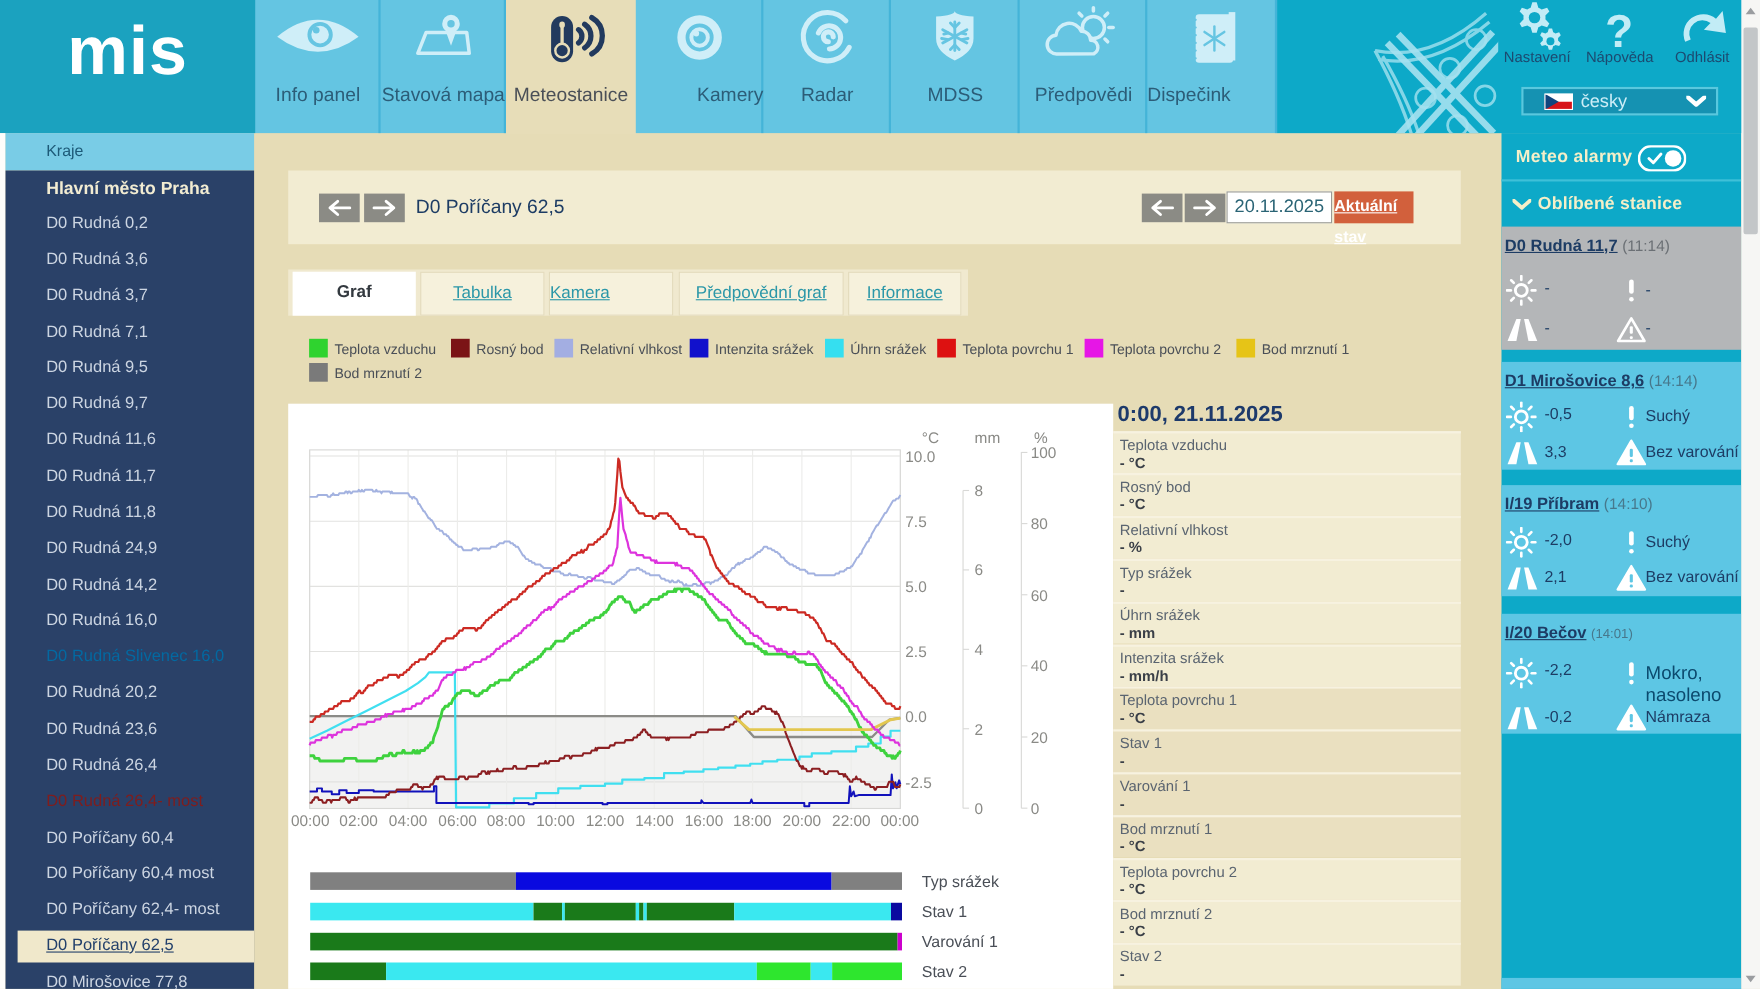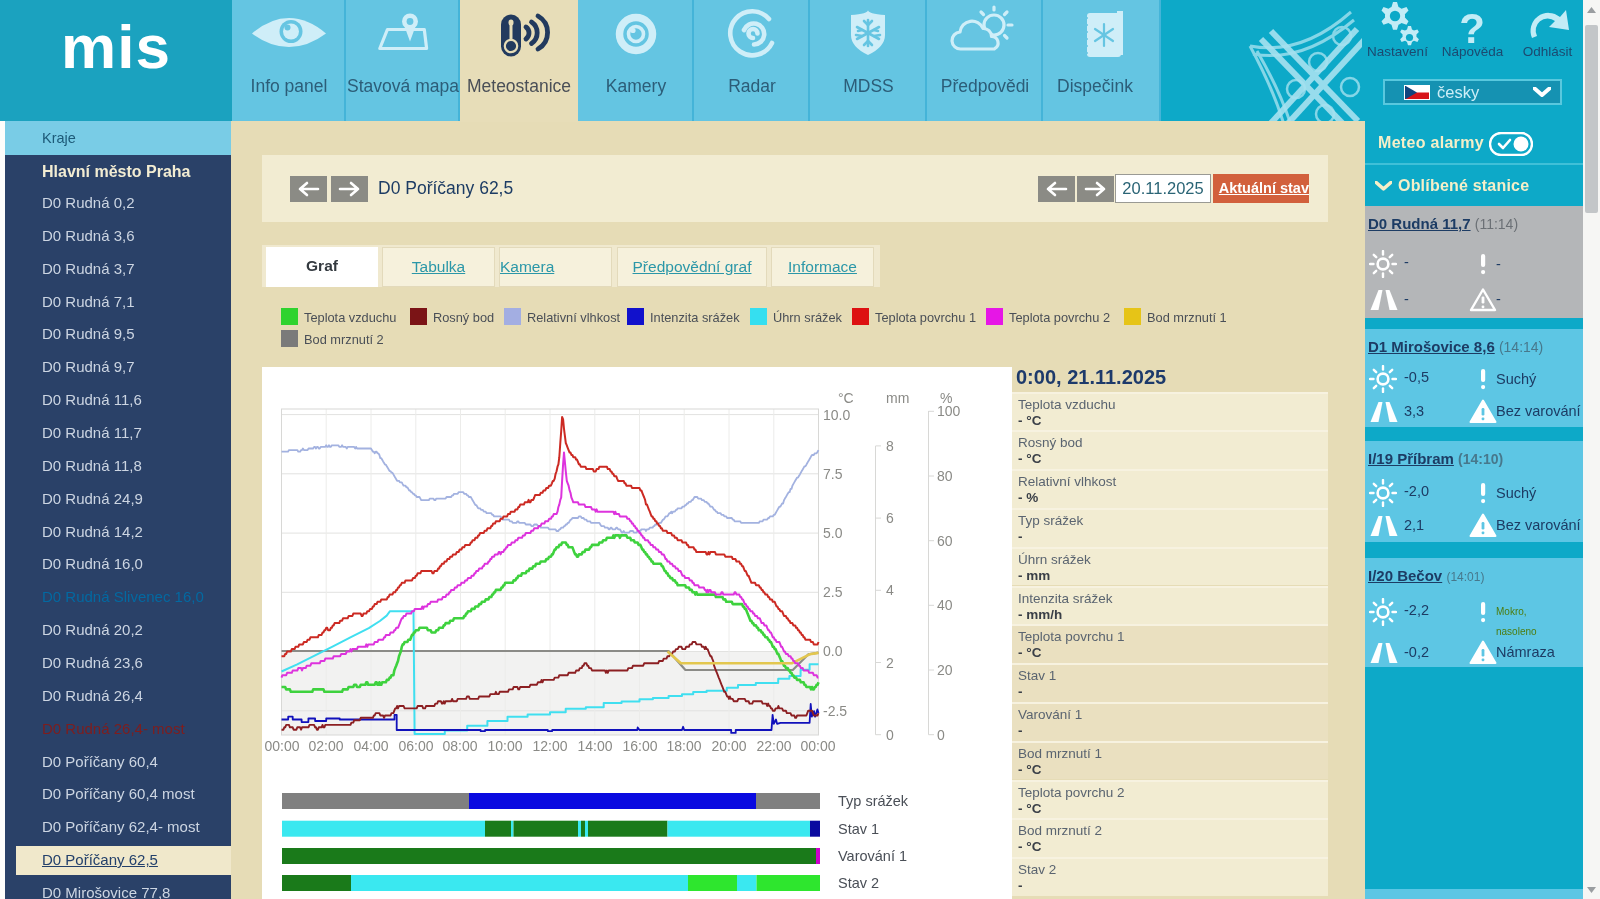--- a/index.html
+++ b/index.html
@@ -42,7 +42,7 @@
 <div class="abs" style="left:460px;top:0;width:118px;height:122px;background:#e7ddb8"></div>
 <div class="abs" style="left:460px;top:76px;width:118px;text-align:center;color:#4a4f57;font-size:17.5px">Meteostanice</div>
 <div class="abs" style="left:578px;top:0;width:116px;height:121px;border-right:2px solid #44b4d8"></div>
-<div class="abs" style="left:578px;top:76px;width:116px;text-align:center;color:#2c5d78;font-size:17.5px">Kamery</div>
+<div class="abs" style="left:578px;top:76px;width:116px;text-align:right;color:#2c5d78;font-size:17.5px">Kamery</div>
 <div class="abs" style="left:694px;top:0;width:116px;height:121px;border-right:2px solid #44b4d8"></div>
 <div class="abs" style="left:694px;top:76px;width:116px;text-align:center;color:#2c5d78;font-size:17.5px">Radar</div>
 <div class="abs" style="left:810px;top:0;width:117px;height:121px;border-right:2px solid #44b4d8"></div>

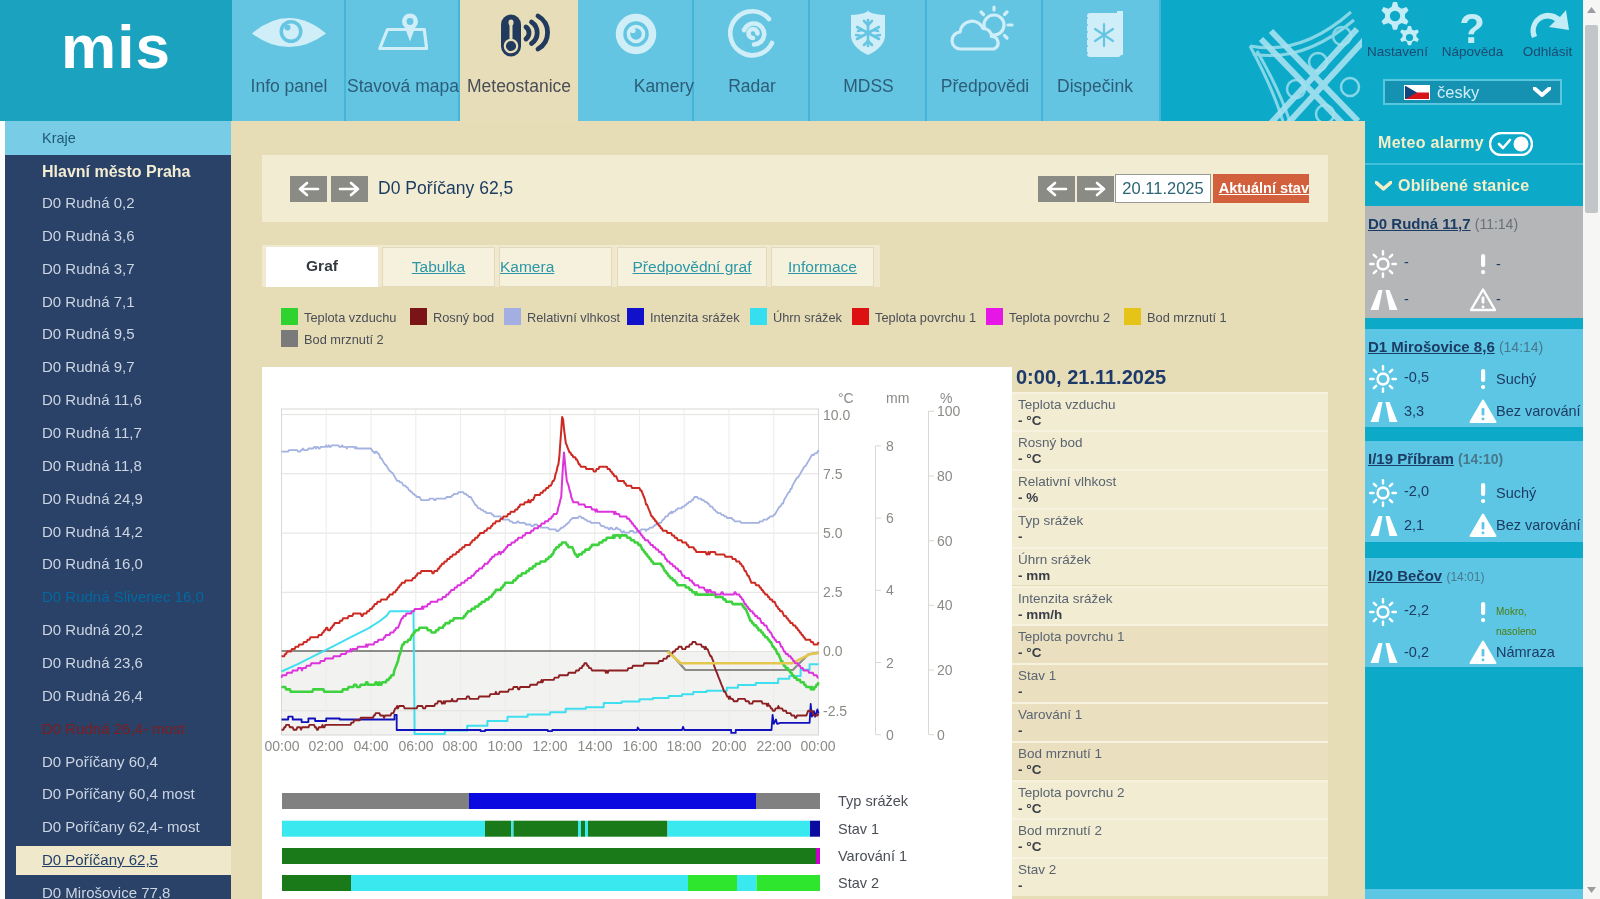--- a/index.html
+++ b/index.html
@@ -50,7 +50,7 @@
 <div class="abs" style="left:927px;top:0;width:116px;height:121px;border-right:2px solid #44b4d8"></div>
 <div class="abs" style="left:927px;top:76px;width:116px;text-align:center;color:#2c5d78;font-size:17.5px">Předpovědi</div>
 <div class="abs" style="left:1043px;top:0;width:118px;height:121px;border-right:2px solid #44b4d8"></div>
-<div class="abs" style="left:1043px;top:76px;width:104px;text-align:center;color:#2c5d78;font-size:17.5px">Dispečink</div>
+<div class="abs" style="left:1043px;top:76px;width:104px;text-align:left;color:#2c5d78;font-size:17.5px">Dispečink</div>
 <svg class="abs" style="left:232px;top:0" width="940" height="75" viewBox="232 0 940 75">
 
 <g>

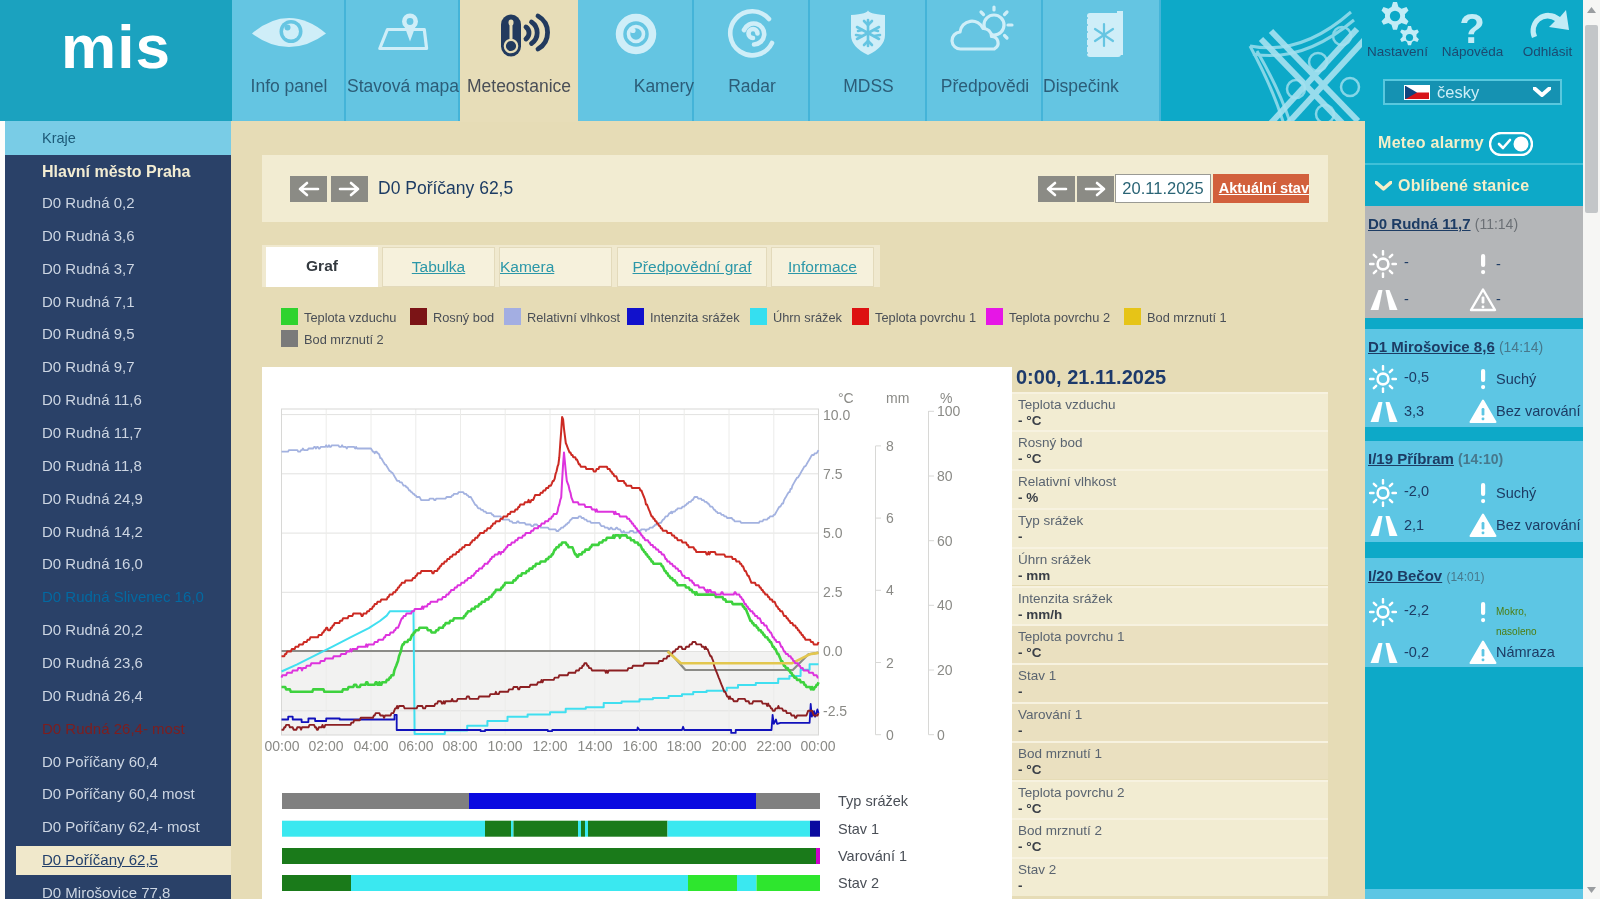--- a/index.html
+++ b/index.html
@@ -201,7 +201,7 @@
       <path d="M9,13 L27,13 M27,13 l-7,-6 M27,13 l-7,6" stroke="#fff" stroke-width="2.6" fill="none" stroke-linecap="round" stroke-linejoin="round"></path>
     </svg></div>
 <div class="abs" style="left:1115px;top:174px;width:96px;height:29px;background:#fff;border:1px solid #9a9a94;color:#2a6475;font-size:16.5px;text-align:center;line-height:27px">20.11.2025</div>
-<div class="abs" style="left:1213px;top:174px;width:96px;height:29px;background:#d2603c;color:#fff;font-weight:bold;font-size:14.5px;text-align:right;line-height:28px"><span style="text-decoration:underline">Aktuální stav</span></div>
+<div class="abs" style="left:1213px;top:174px;width:72px;height:29px;background:#d2603c;color:#fff;font-weight:bold;font-size:14.5px;text-align:left;line-height:28px"><span style="text-decoration:underline">Aktuální stav</span></div>
 <div class="abs" style="left:262px;top:245px;width:618px;height:42px;background:#f0e9cf"></div>
 <div class="abs" style="left:266px;top:247px;width:112px;height:40px;background:#fff;color:#33393f;font-weight:bold;font-size:15.5px;text-align:center;line-height:38px">Graf</div>
 <div class="abs" style="left:382px;top:247px;width:113px;height:40px;background:#f6f1dc;border:1px solid #e3dabb;color:#2b97a8;font-size:15.5px;text-align:center;line-height:38px"><span style="text-decoration:underline">Tabulka</span></div>

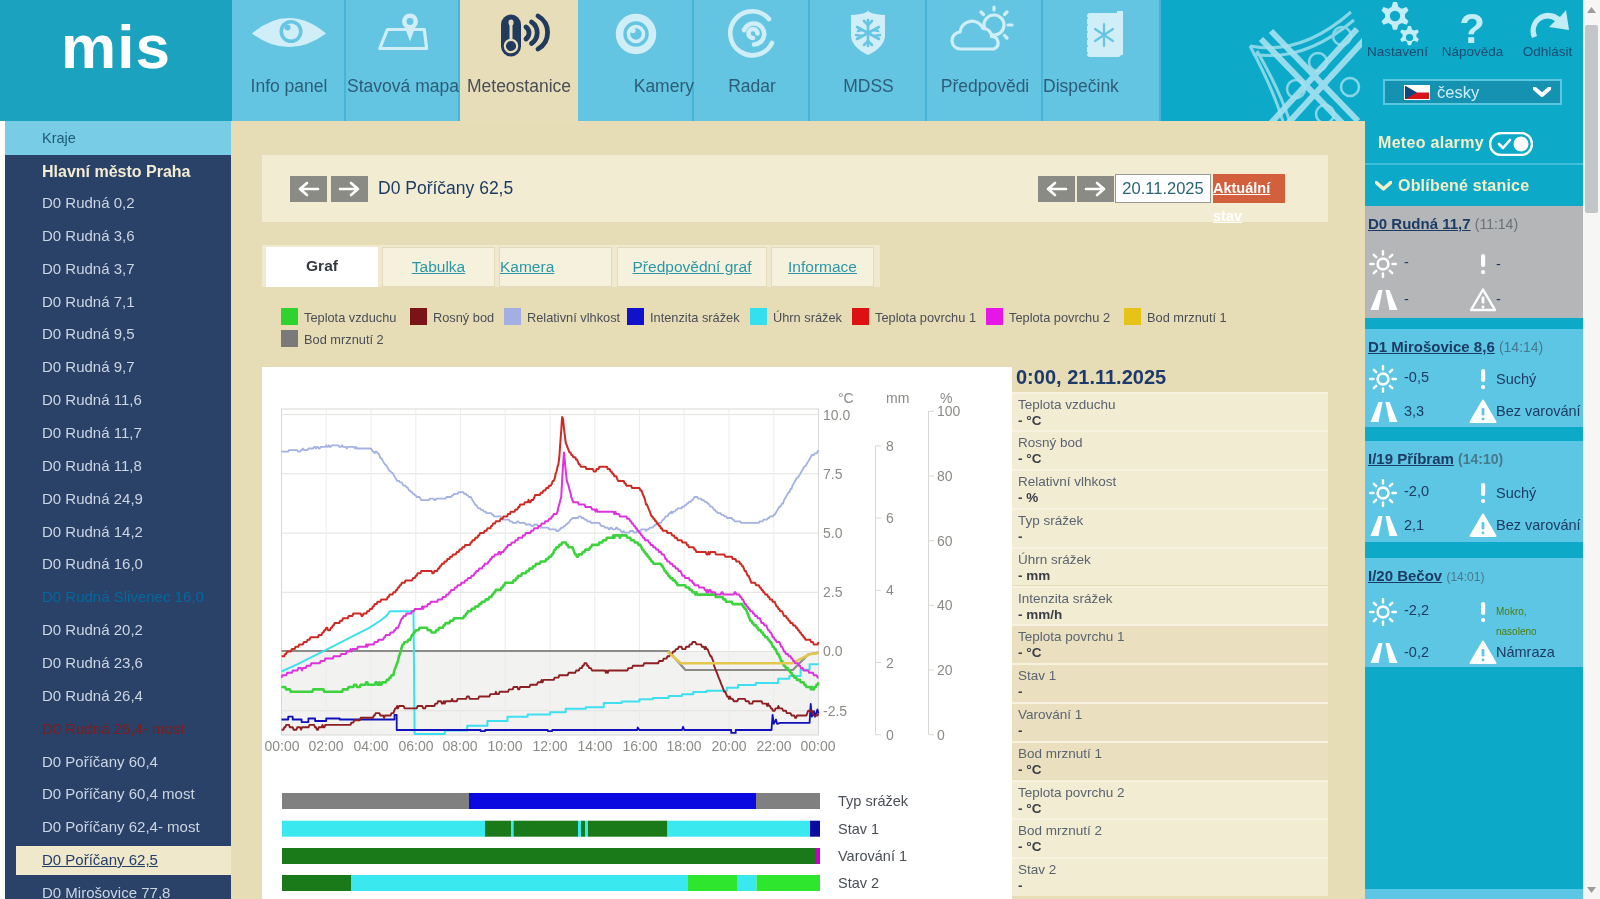--- a/index.html
+++ b/index.html
@@ -344,7 +344,7 @@
   </svg>
 <div class="abs" style="left:1496px;top:403px;color:#1d3c64;font-size:14.5px">Bez varování</div>
 <div class="abs" style="left:1365px;top:441px;width:218px;height:101px;background:#5dc6e4"></div>
-<div class="abs" style="left:1368px;top:450px;color:#1d3c64;font-weight:bold;font-size:15px"><span style="text-decoration:underline">I/19 Příbram</span> <span style="font-weight:bold;font-size:14px;color:#47788c">(14:10)</span></div>
+<div class="abs" style="left:1368px;top:450px;color:#1d3c64;font-weight:bold;font-size:15px"><span style="text-decoration:underline">I/19 Příbram</span> <span style="font-weight:normal;font-size:14px;color:#47788c">(14:10)</span></div>
 <svg class="abs" style="left:1369px;top:479px" width="28" height="28" viewBox="0 0 28 28">
     <circle cx="14" cy="14" r="5.4" fill="none" stroke="#fff" stroke-width="2.6"></circle>
     <g stroke="#fff" stroke-width="2.4" stroke-linecap="round">

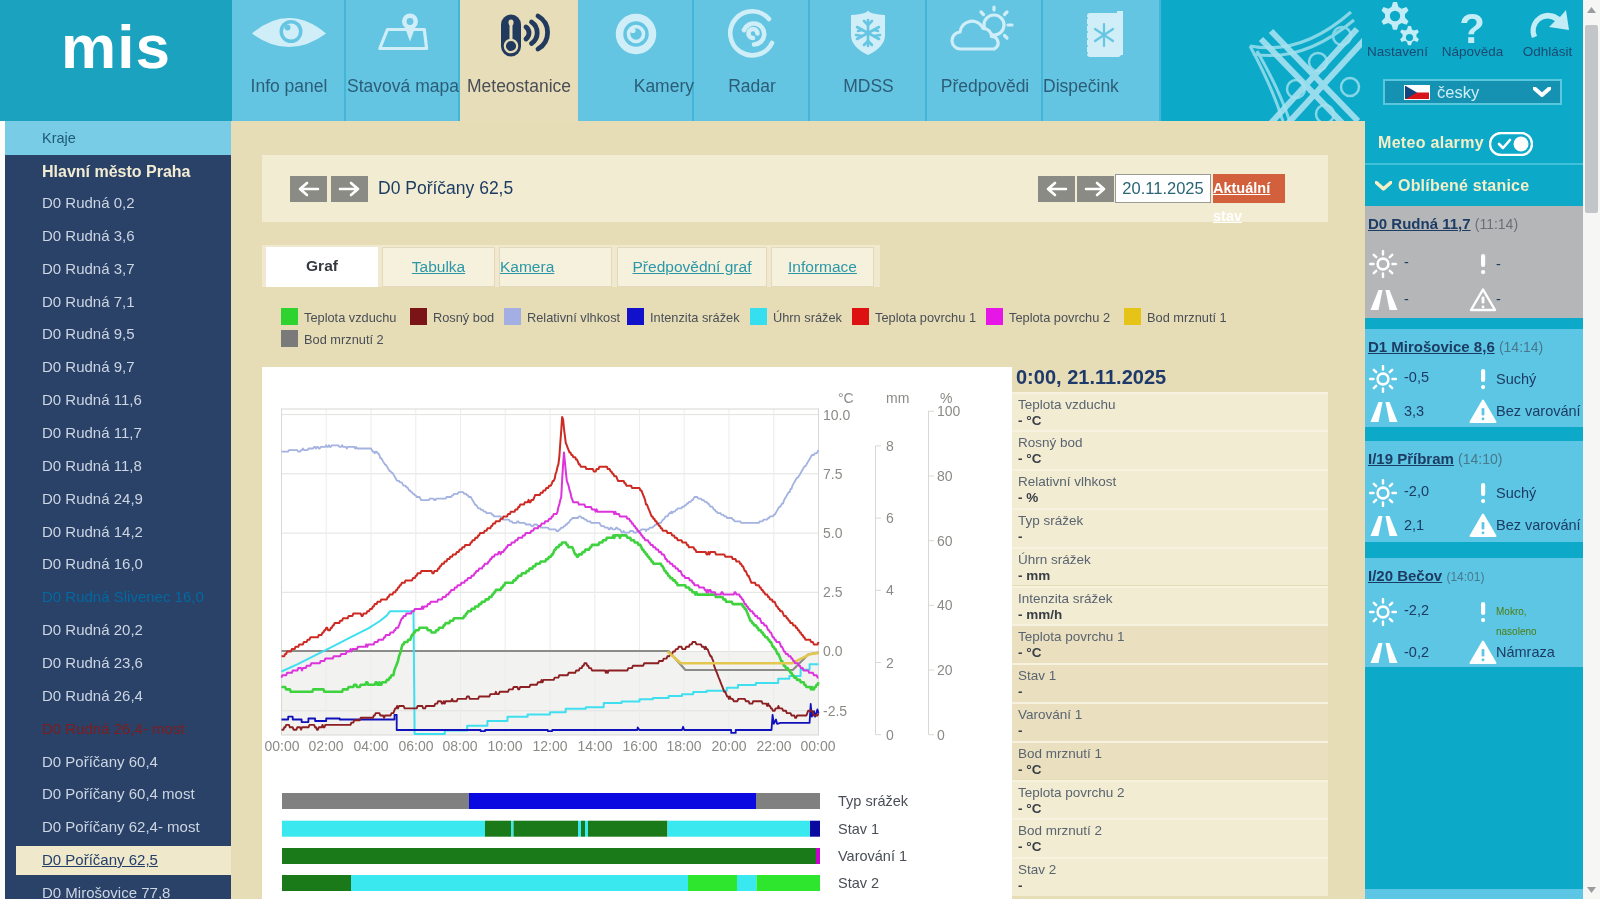--- a/index.html
+++ b/index.html
@@ -395,7 +395,7 @@
     <rect x="2" y="1" width="4.2" height="13" rx="2.1" fill="#fff"></rect>
     <rect x="2" y="17" width="4.2" height="4.2" rx="2.1" fill="#fff"></rect>
   </svg>
-<div class="abs" style="left:1496px;top:602px;color:#4d7c0f;font-size:10px;line-height:20px">Mokro,<br>nasoleno</div>
+<div class="abs" style="left:1496px;top:602px;color:#0c4a6e;font-size:17px;line-height:20px">Mokro,<br>nasoleno</div>
 <svg class="abs" style="left:1369px;top:642px" width="30" height="22" viewBox="0 0 30 22">
     <path d="M1.5,21 L9.5,1 L13.5,1 L9.5,21 Z" fill="#fff"></path>
     <path d="M16.5,1 L20.5,1 L28.5,21 L20.5,21 Z" fill="#fff"></path>

